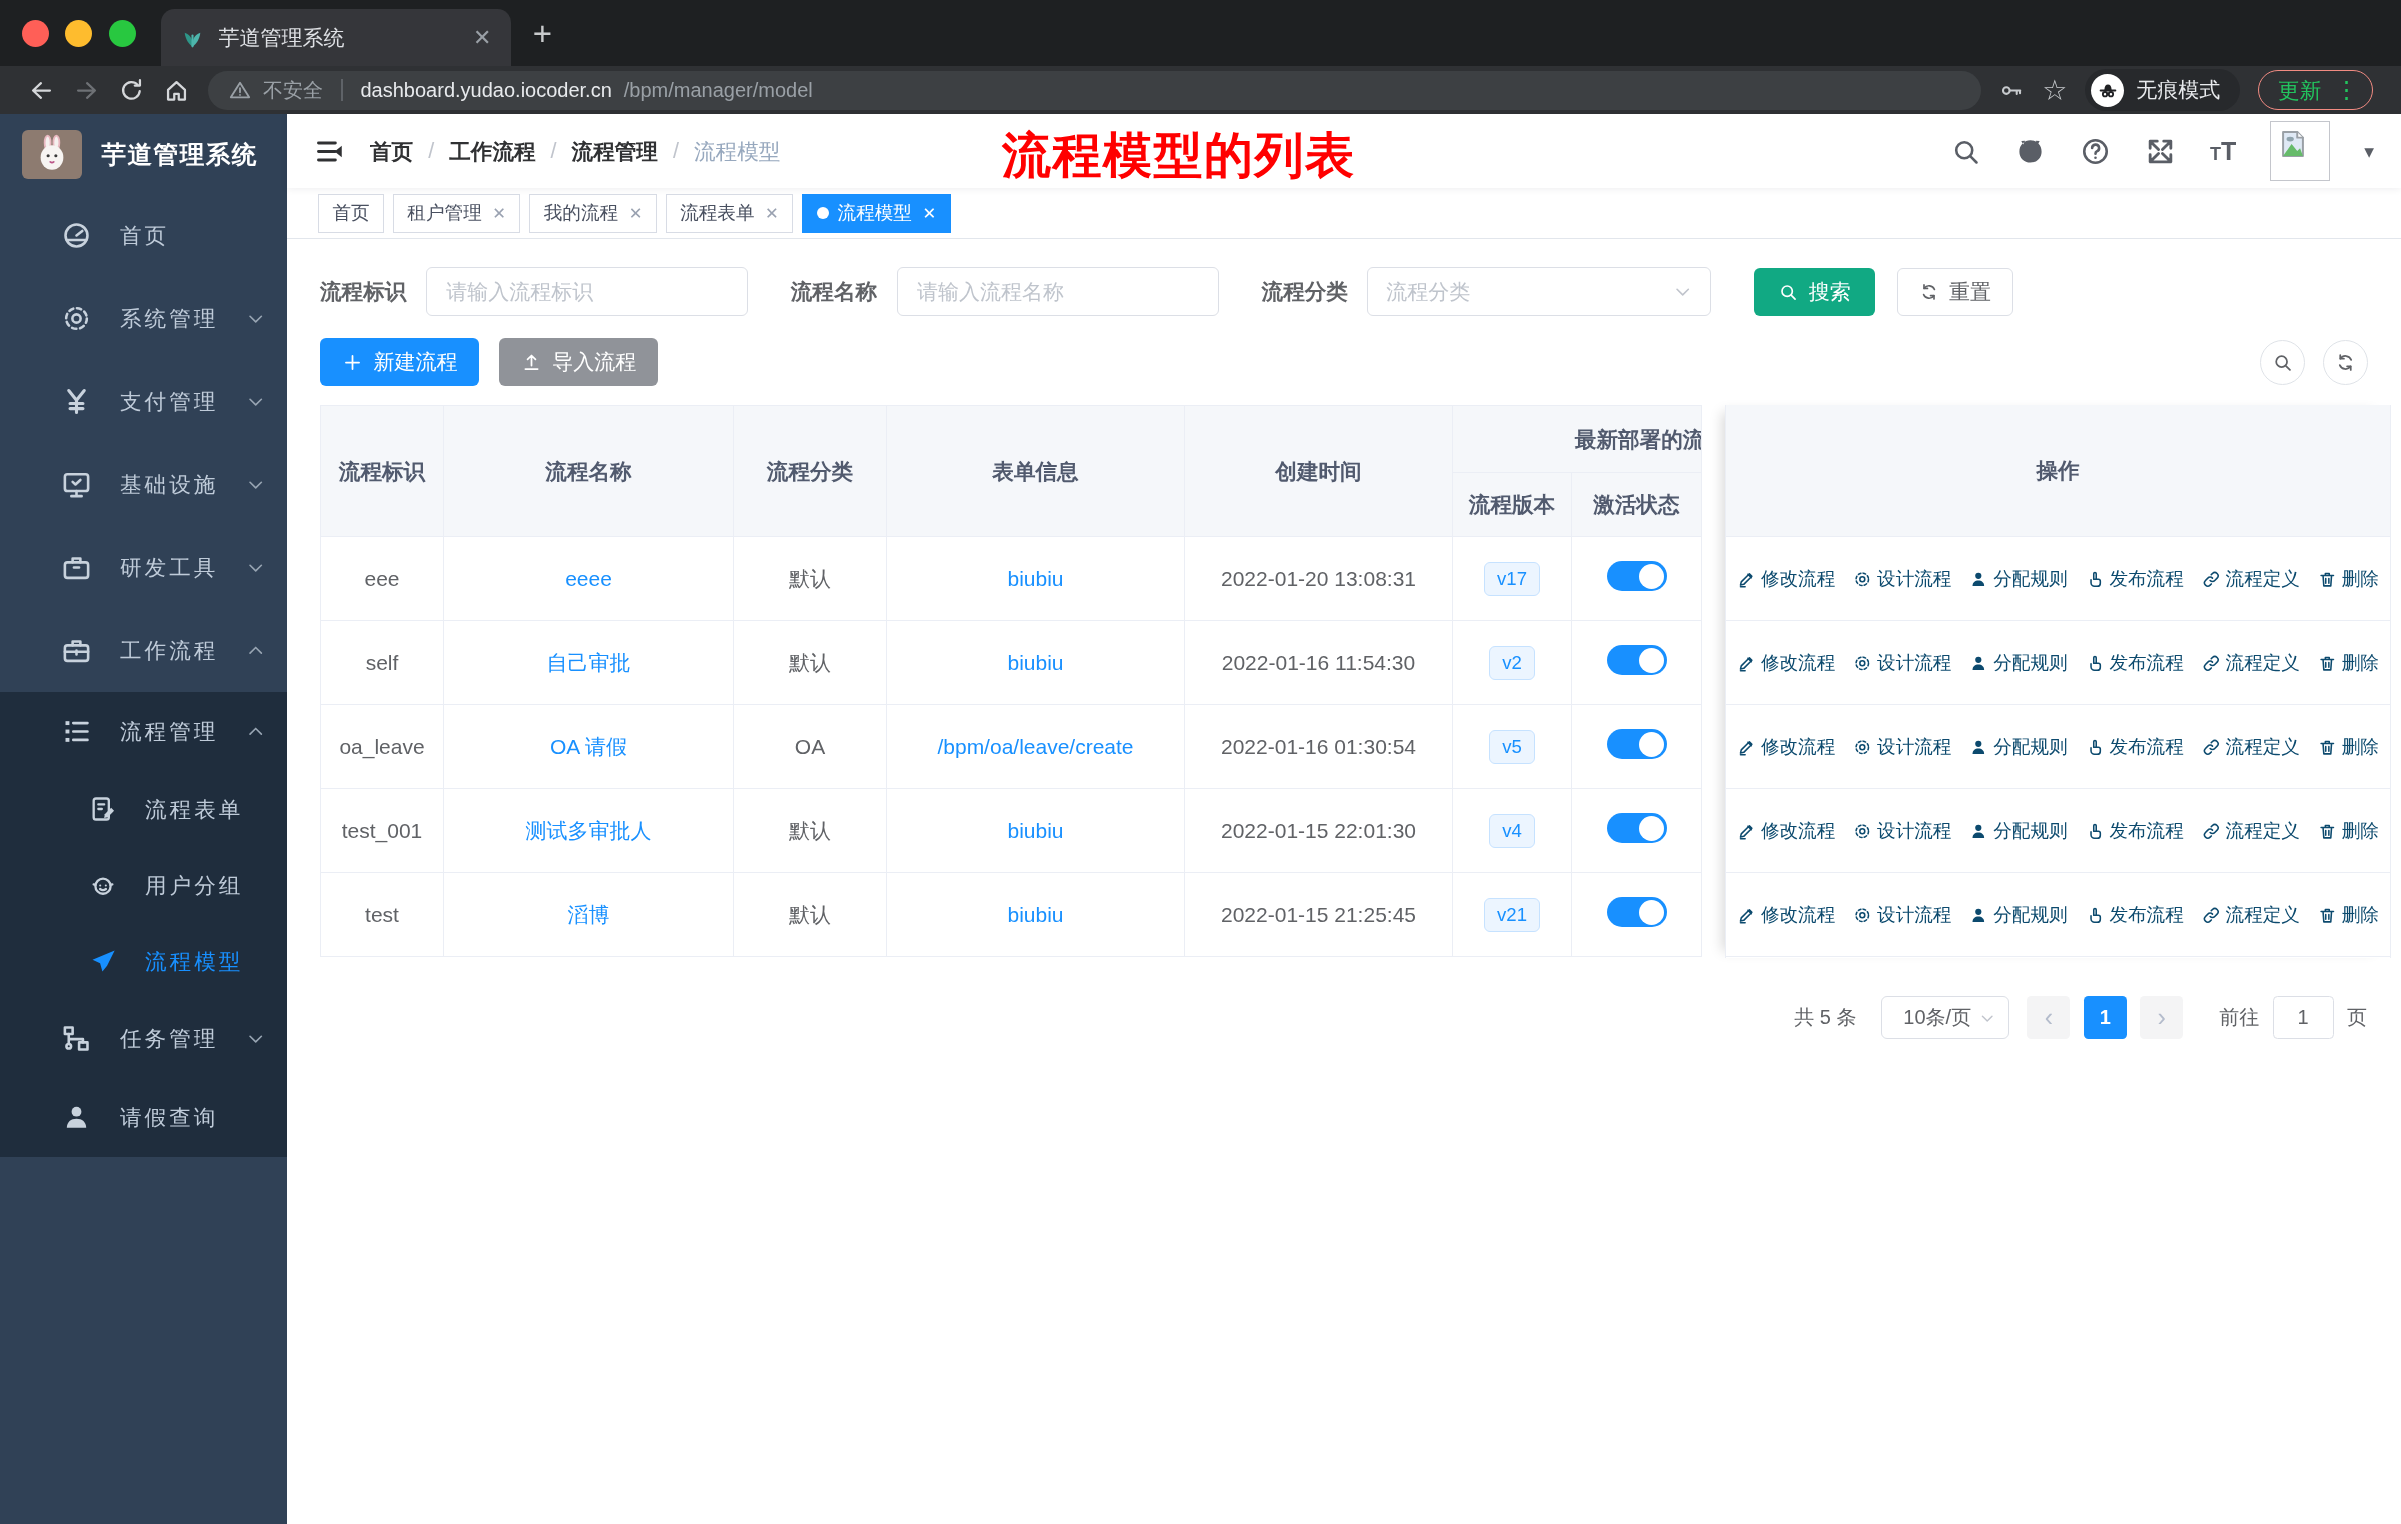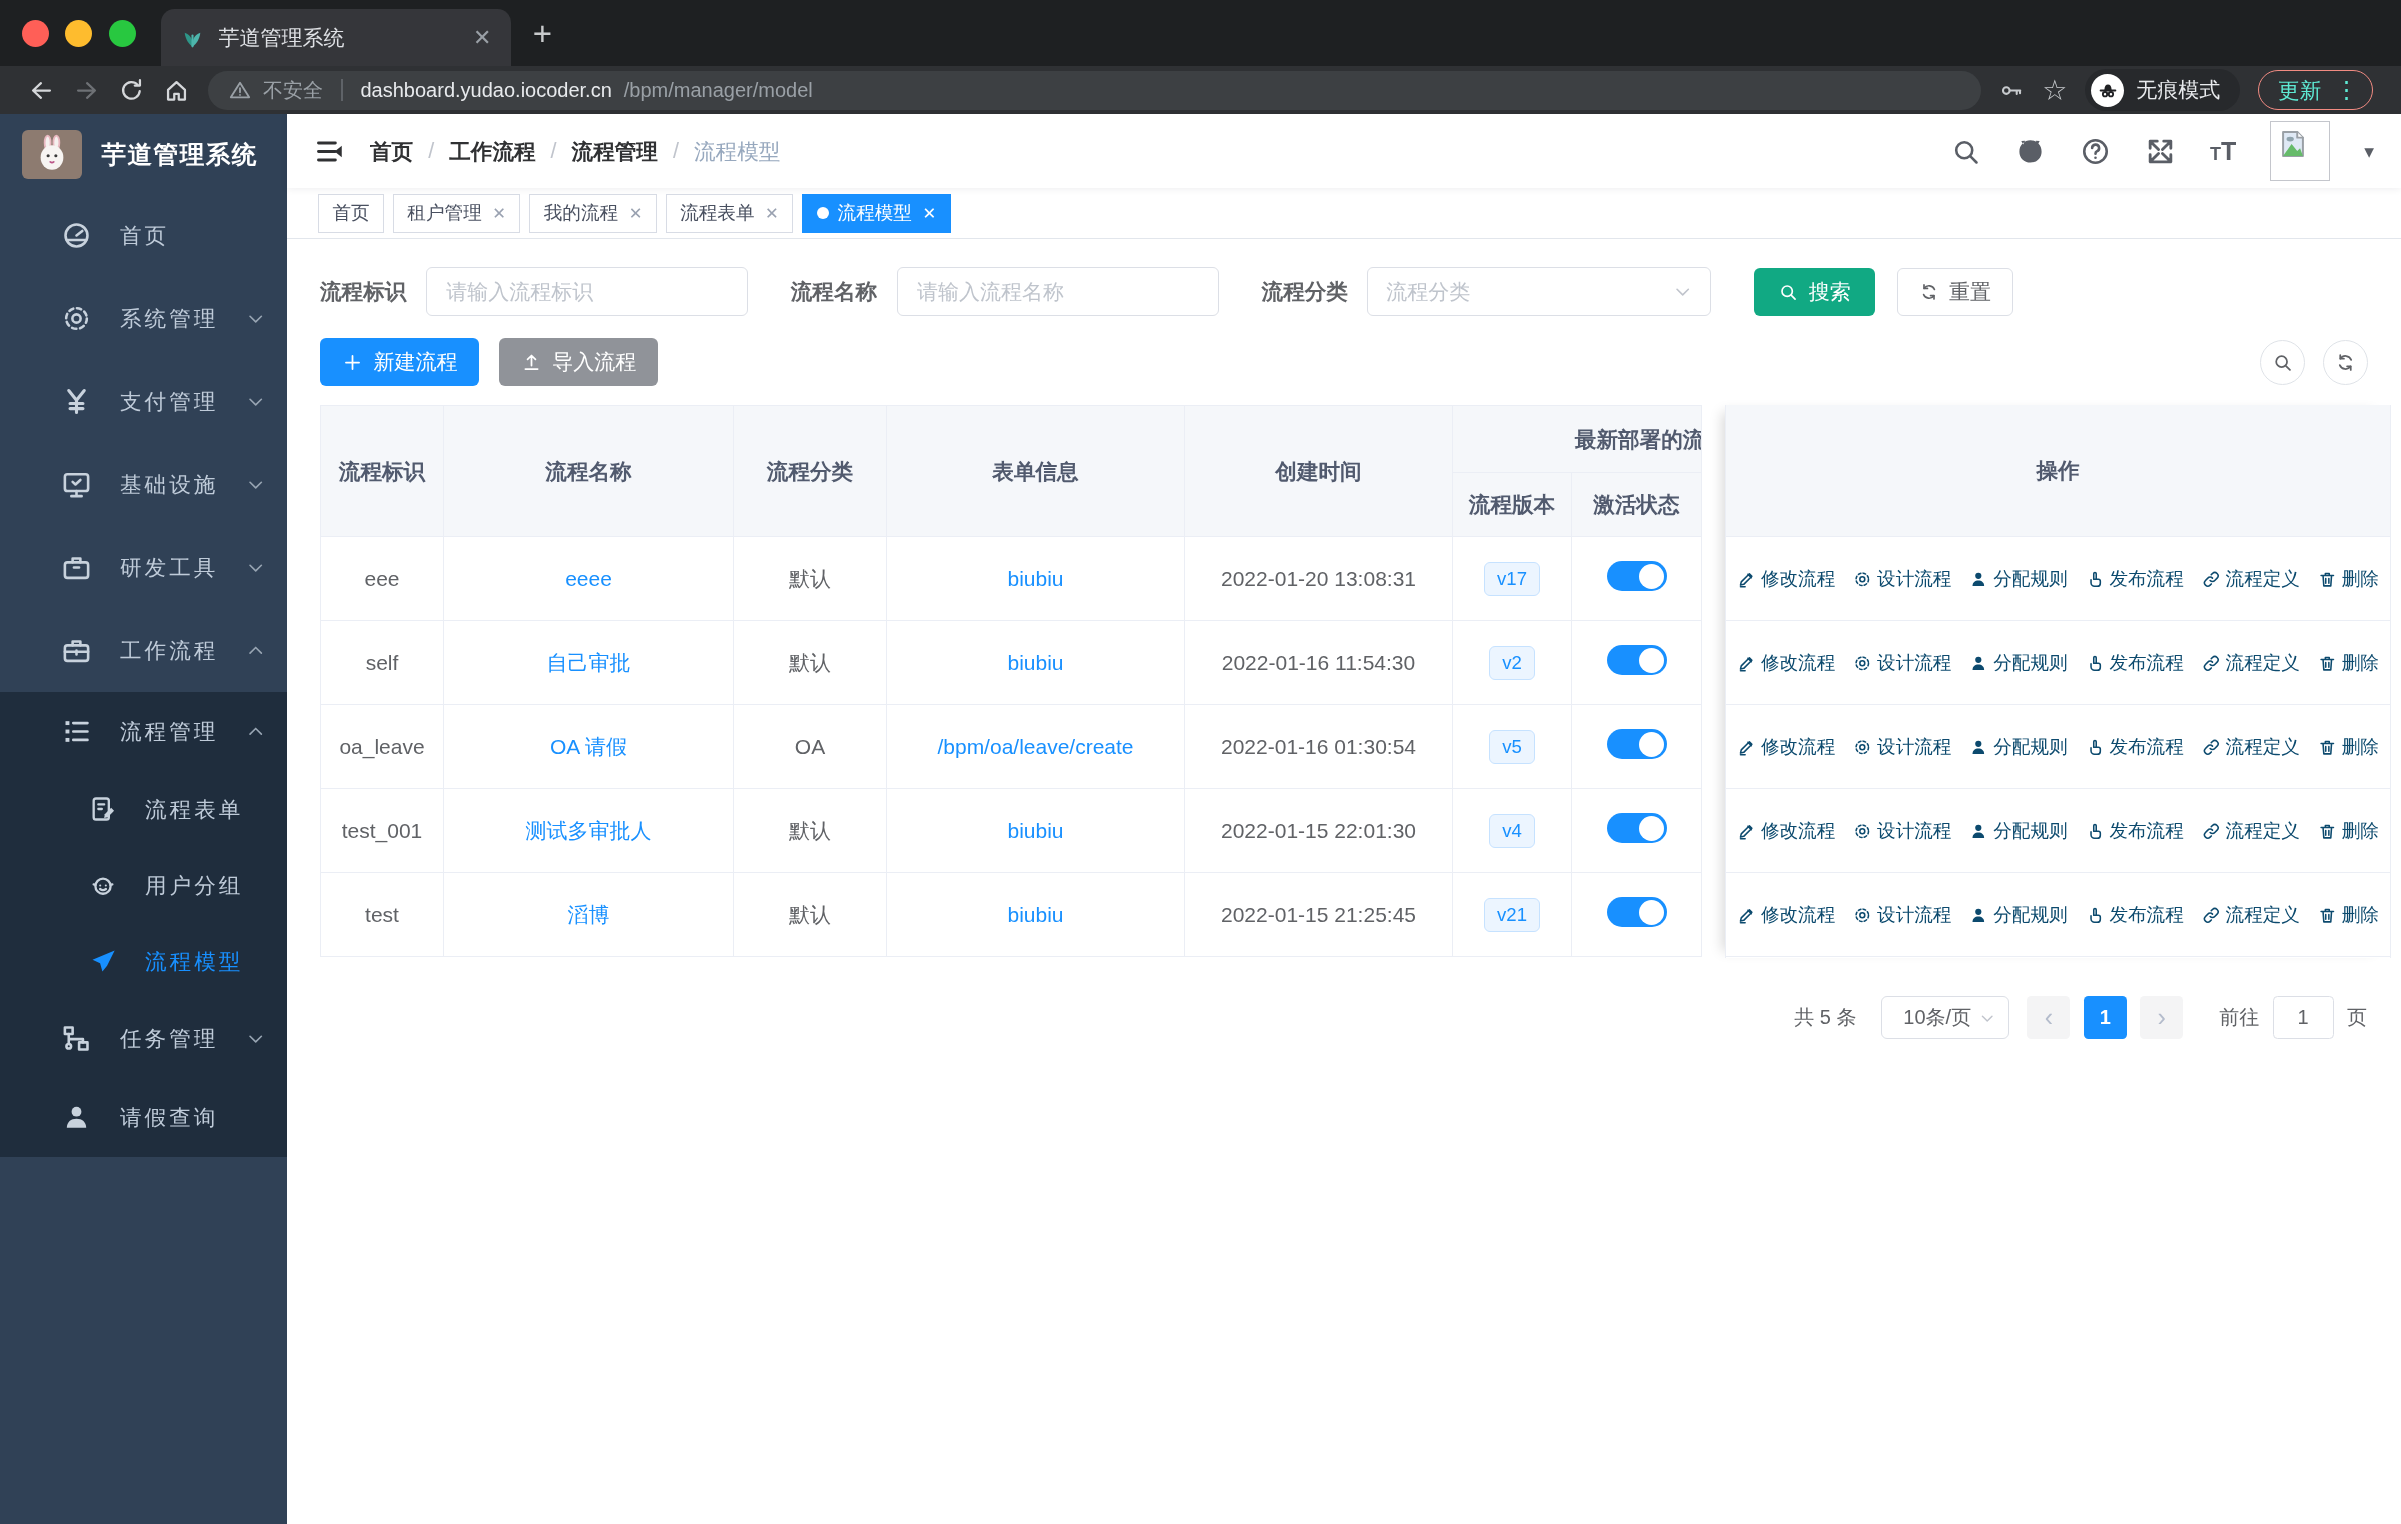--- a/index.html
+++ b/index.html
@@ -31,7 +31,7 @@
     gap:12px; padding:0 19.4px 0 6px; color:#e8eaed; font-size:21px; }
   .incog .cir { width:33px; height:33px; background:#fff; border-radius:50%; color:#202124;
     display:flex; align-items:center; justify-content:center; font-size:22px; }
-  .update { height:40px; border:1.5px solid #f28b82; border-radius:21px; color:#5eead4;
+  .update { height:40px; border:1.5px solid #f28b82; border-radius:21px; color:#22c55e;
     display:flex; align-items:center; gap:13.4px; padding:0 13.4px 0 19.4px; font-size:21.6px; }
   .update .dots { font-size:24px; letter-spacing:0; }
 

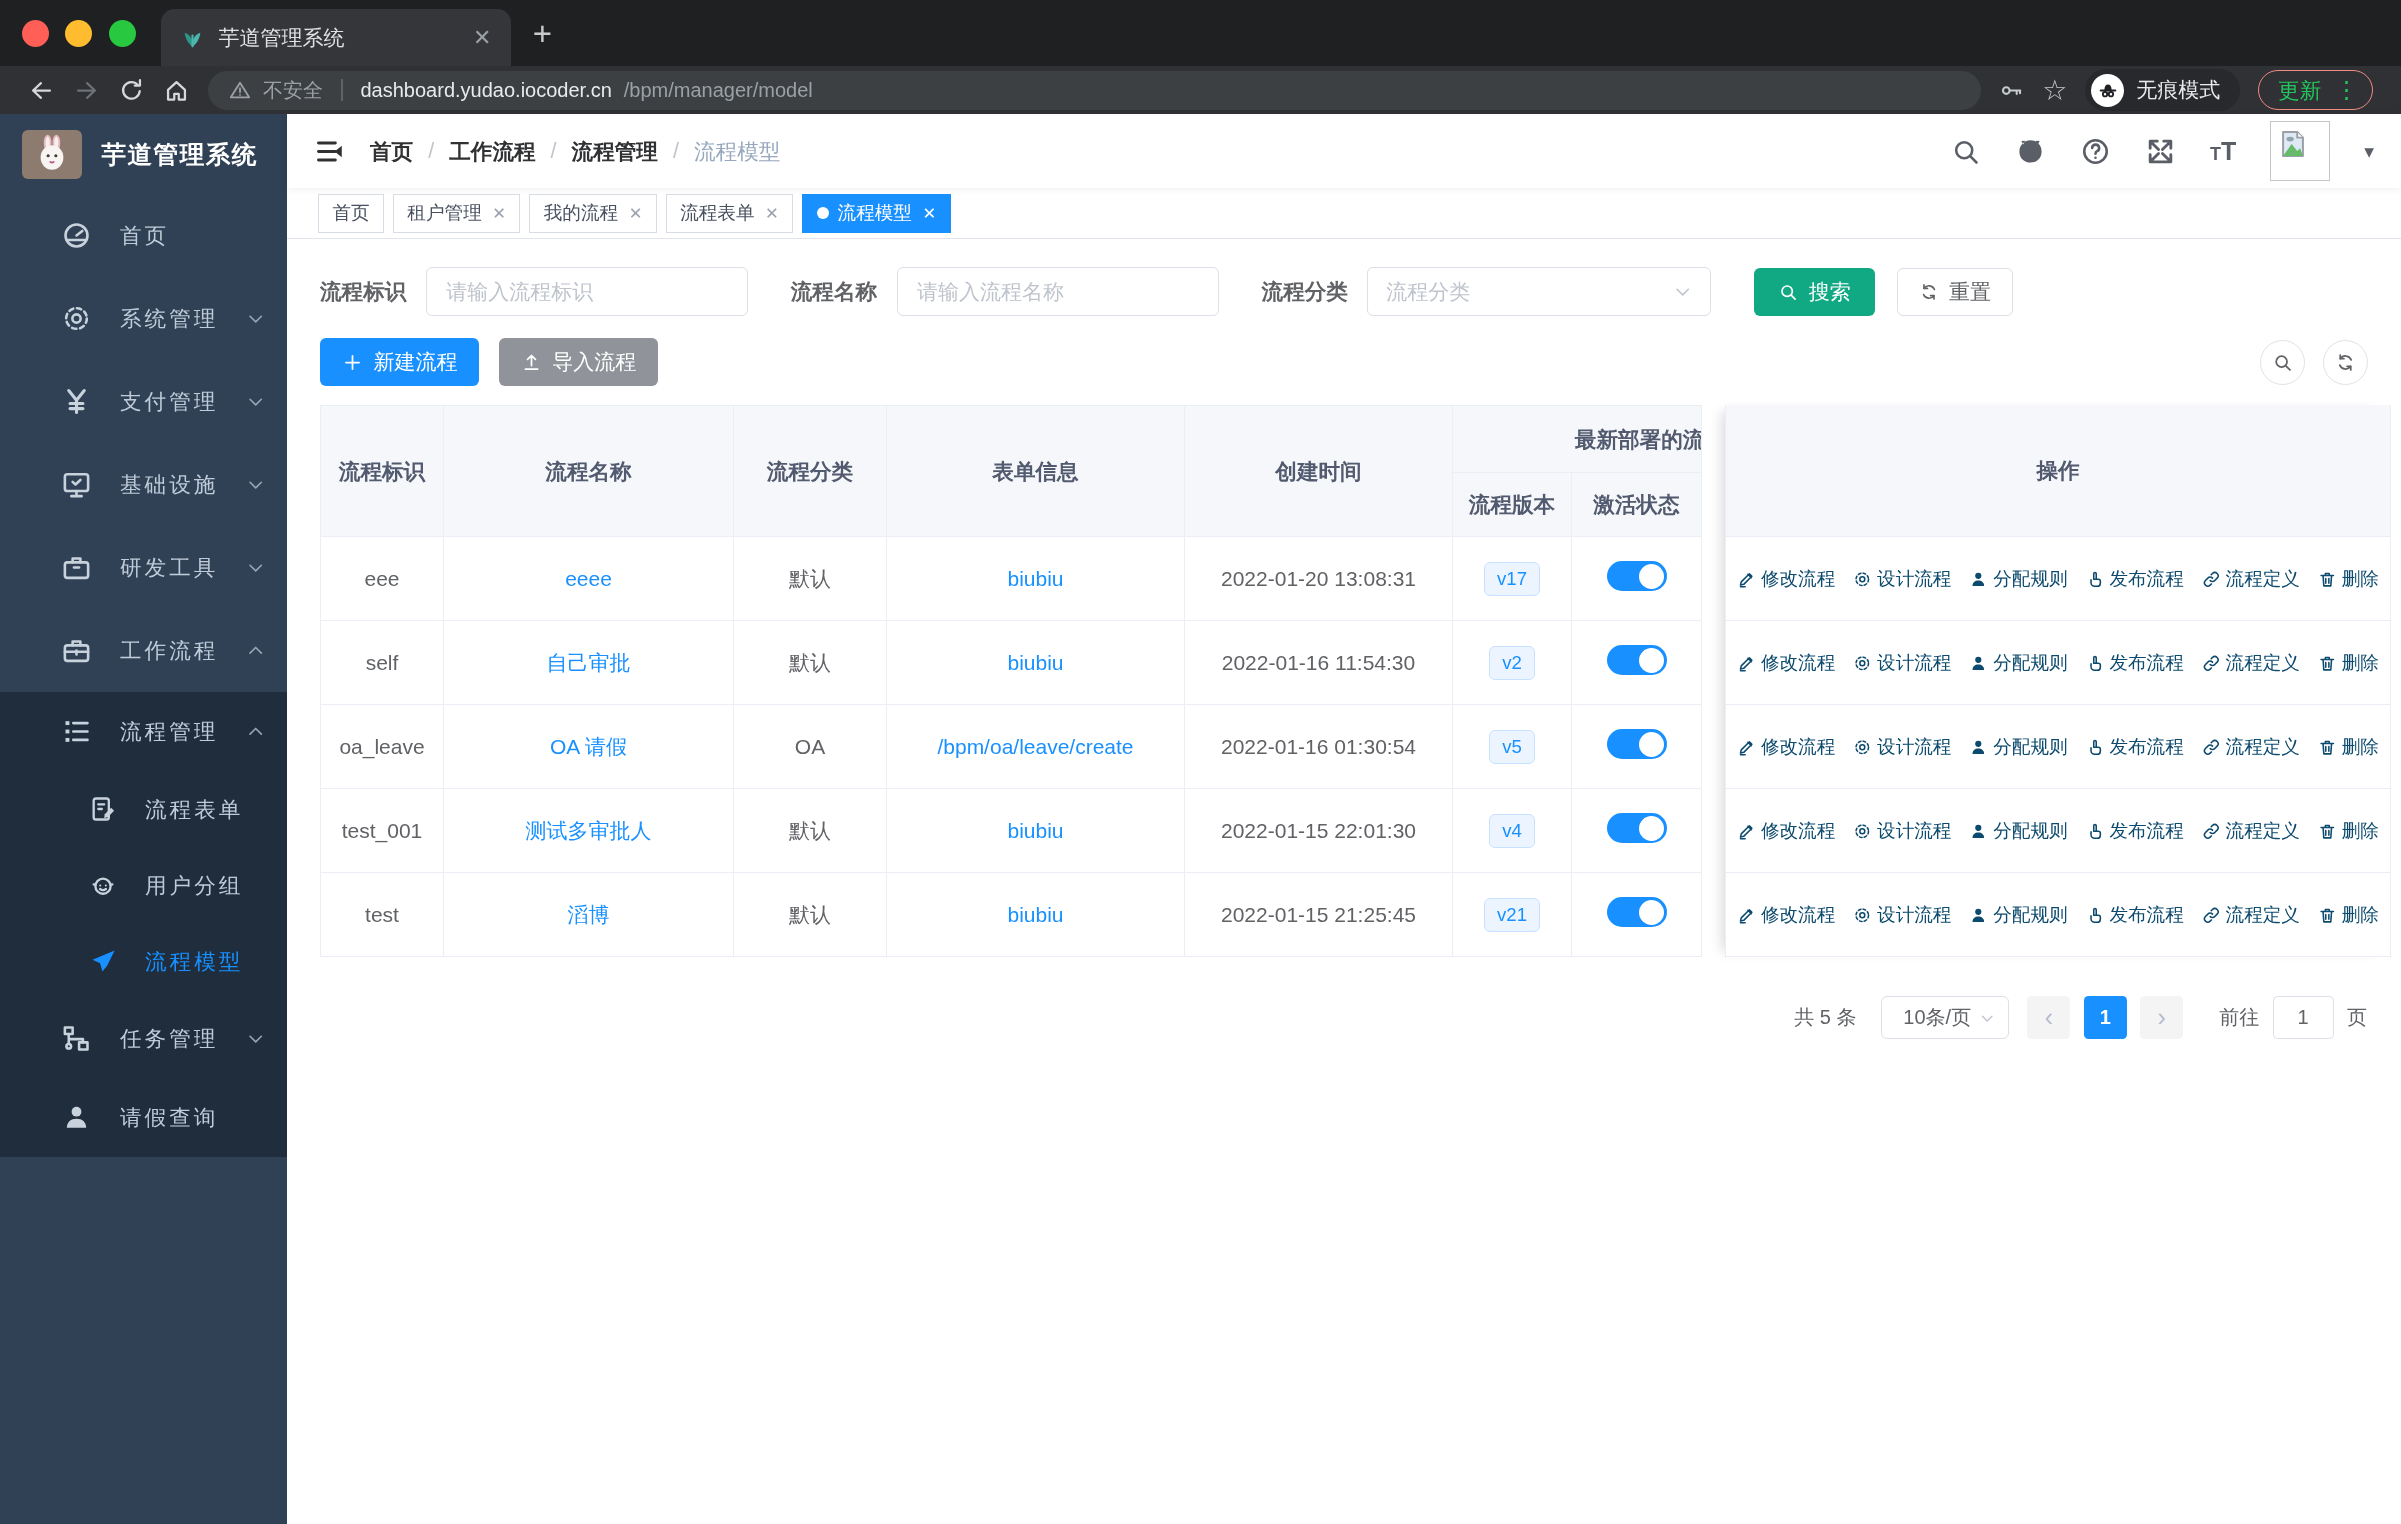--- a/index.html
+++ b/index.html
@@ -415,6 +415,7 @@
         <span class="sep">/</span>
         <span class="last">流程模型</span>
       </div>
+      <div class="annotation">流程模型的列表</div>
       <div class="nav-right">
         <span class="hic">
             <svg class="ic" viewBox="0 0 24 24">

